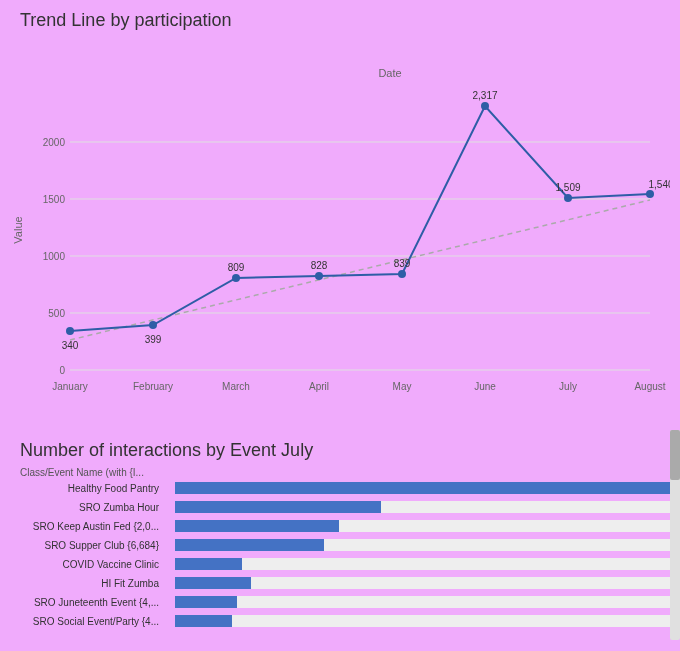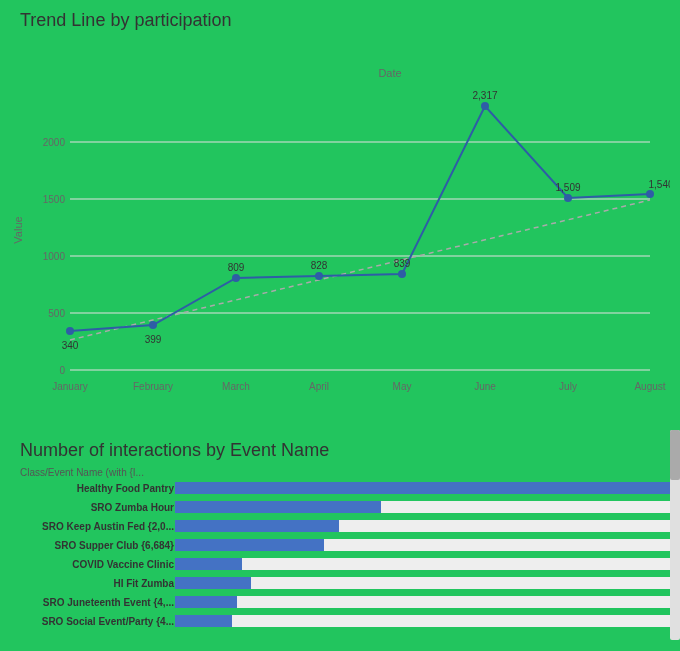--- a/index.html
+++ b/index.html
@@ -15,7 +15,7 @@
     .main-container {
       width: 680px;
       height: 651px;
-      background: #22c55e;
+      background: #f0abfc;
       padding: 10px 10px 0 10px;
       display: flex;
       flex-direction: column;

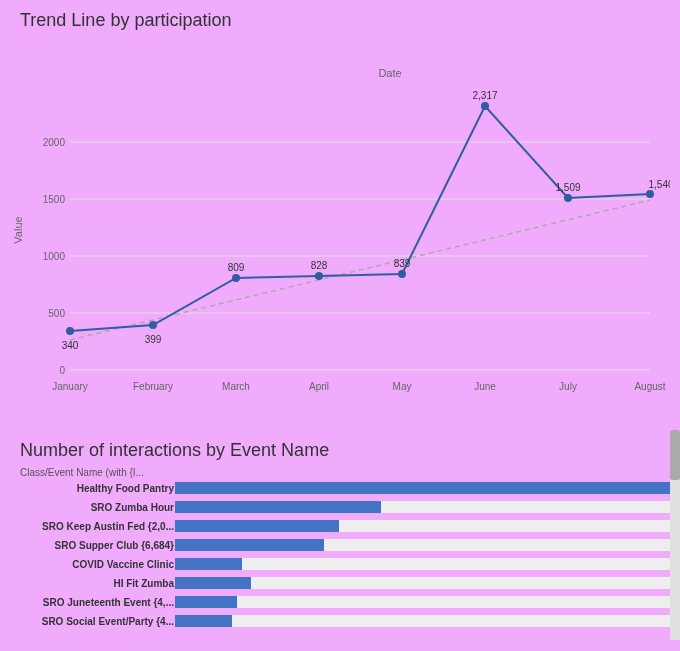--- a/index.html
+++ b/index.html
@@ -185,7 +185,7 @@
   </div>
 
   <div class="bar-section">
-    <div class="bar-title">Number of interactions by Event Name</div>
+    <div class="bar-title">Number of interactions by Event July</div>
     <div class="bar-chart-container">
       <div class="bar-header">Class/Event Name (with {I...</div>
 

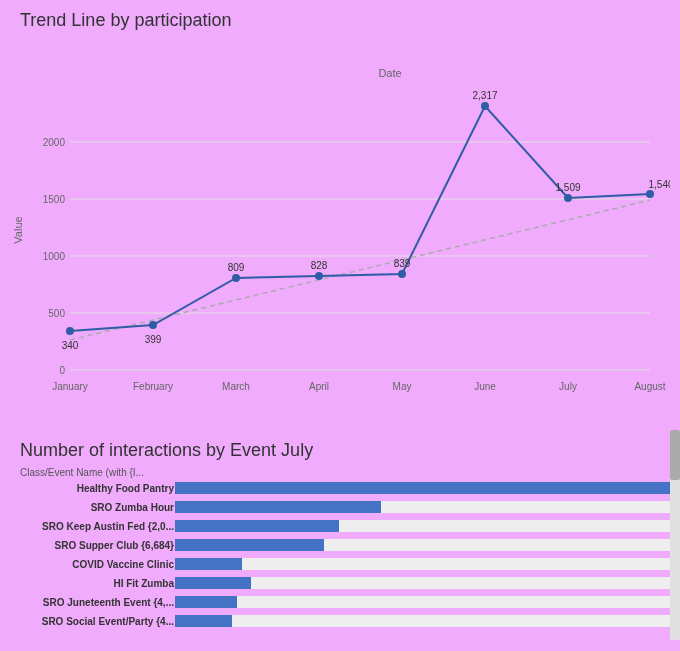--- a/index.html
+++ b/index.html
@@ -86,12 +86,11 @@
       color: #333;
       text-align: right;
       width: 155px;
-      padding-right: 1px;
+      padding-right: 16px;
       white-space: nowrap;
       overflow: hidden;
       text-overflow: ellipsis;
       flex-shrink: 0;
-      font-weight: bold;
     }
 
     .bar-track {

